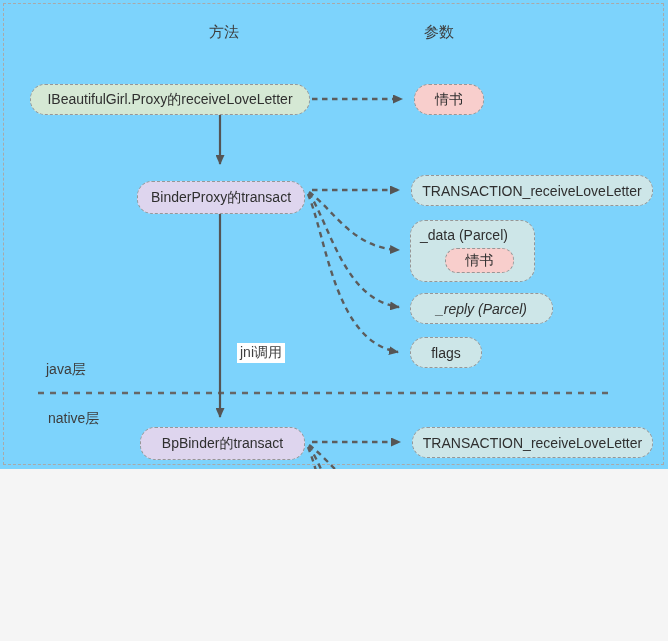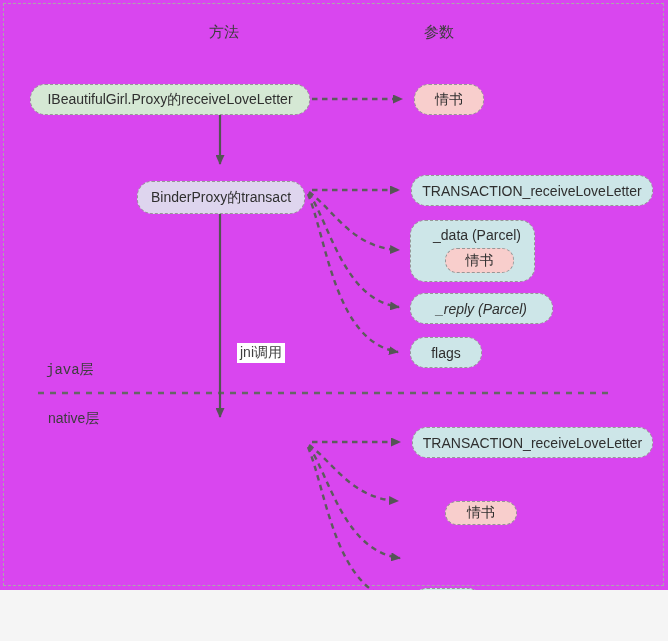--- a/index.html
+++ b/index.html
@@ -4,7 +4,7 @@
 <style>
   html,body{margin:0;padding:0;background:#f5f5f5;}
   .canvas{
-    position:relative;width:668px;height:590px;background:#d946ef;
+    position:relative;width:668px;height:469px;background:#7dd3fc;
     font-family:"Liberation Sans","DejaVu Sans",sans-serif;color:#333;
     overflow:hidden;
   }

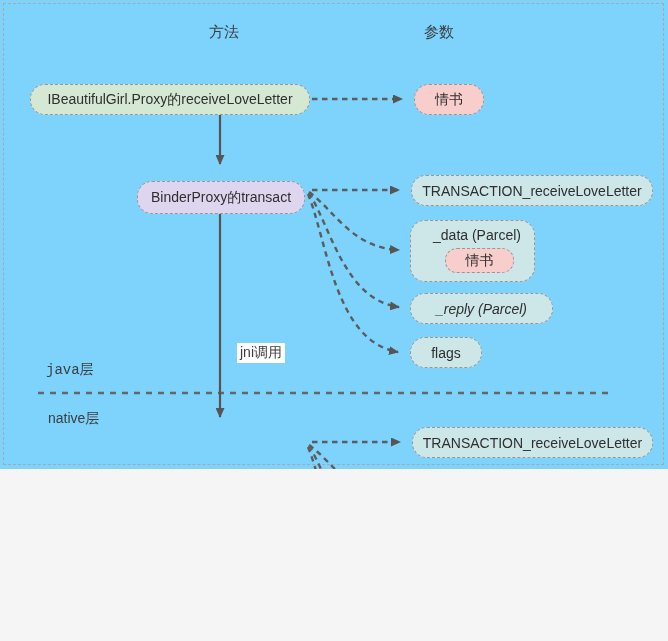--- a/index.html
+++ b/index.html
@@ -26,7 +26,7 @@
   .purple{background:#ded5ee;}
   .pink{background:#f8cecc;}
   .teal{background:#cde6e8;}
-  .box.topleft{align-items:flex-start;justify-content:center;
+  .box.topleft{align-items:flex-start;justify-content:flex-start;
     padding:6px 0 0 9px;}
   .inner-pink{
     position:absolute;box-sizing:border-box;z-index:3;

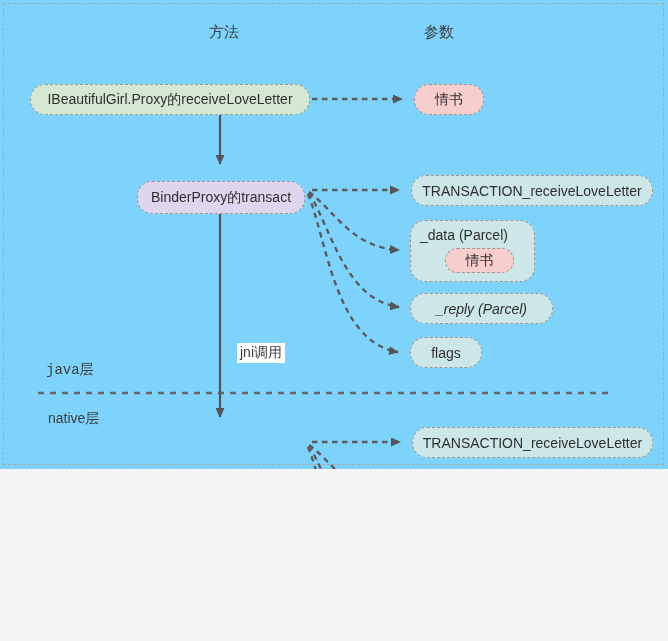--- a/index.html
+++ b/index.html
@@ -110,7 +110,7 @@
   </div>
 
   <div class="jni-label" style="left:197px;top:343px;margin-left:40px;">jni调用</div>
-  <div class="layer-label" style="left:46px;top:361px;font-family:Liberation Mono, monospace;">java层</div>
+  <div class="layer-label" style="left:46px;top:361px;">java层</div>
   <div class="layer-label" style="left:48px;top:410px;">native层</div>
 
 

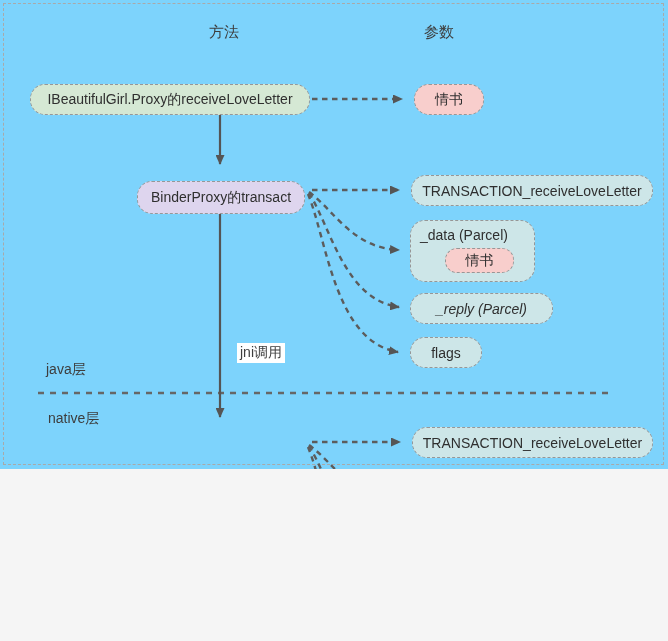--- a/index.html
+++ b/index.html
@@ -113,6 +113,9 @@
   <div class="layer-label" style="left:46px;top:361px;">java层</div>
   <div class="layer-label" style="left:48px;top:410px;">native层</div>
 
+  <div class="box purple" style="left:140px;top:427px;width:165px;height:33px;">
+    <span>BpBinder的transact</span>
+  </div>
 
   <div class="box teal" style="left:412px;top:427px;width:241px;height:31px;">
     <span>TRANSACTION_receiveLoveLetter</span>

